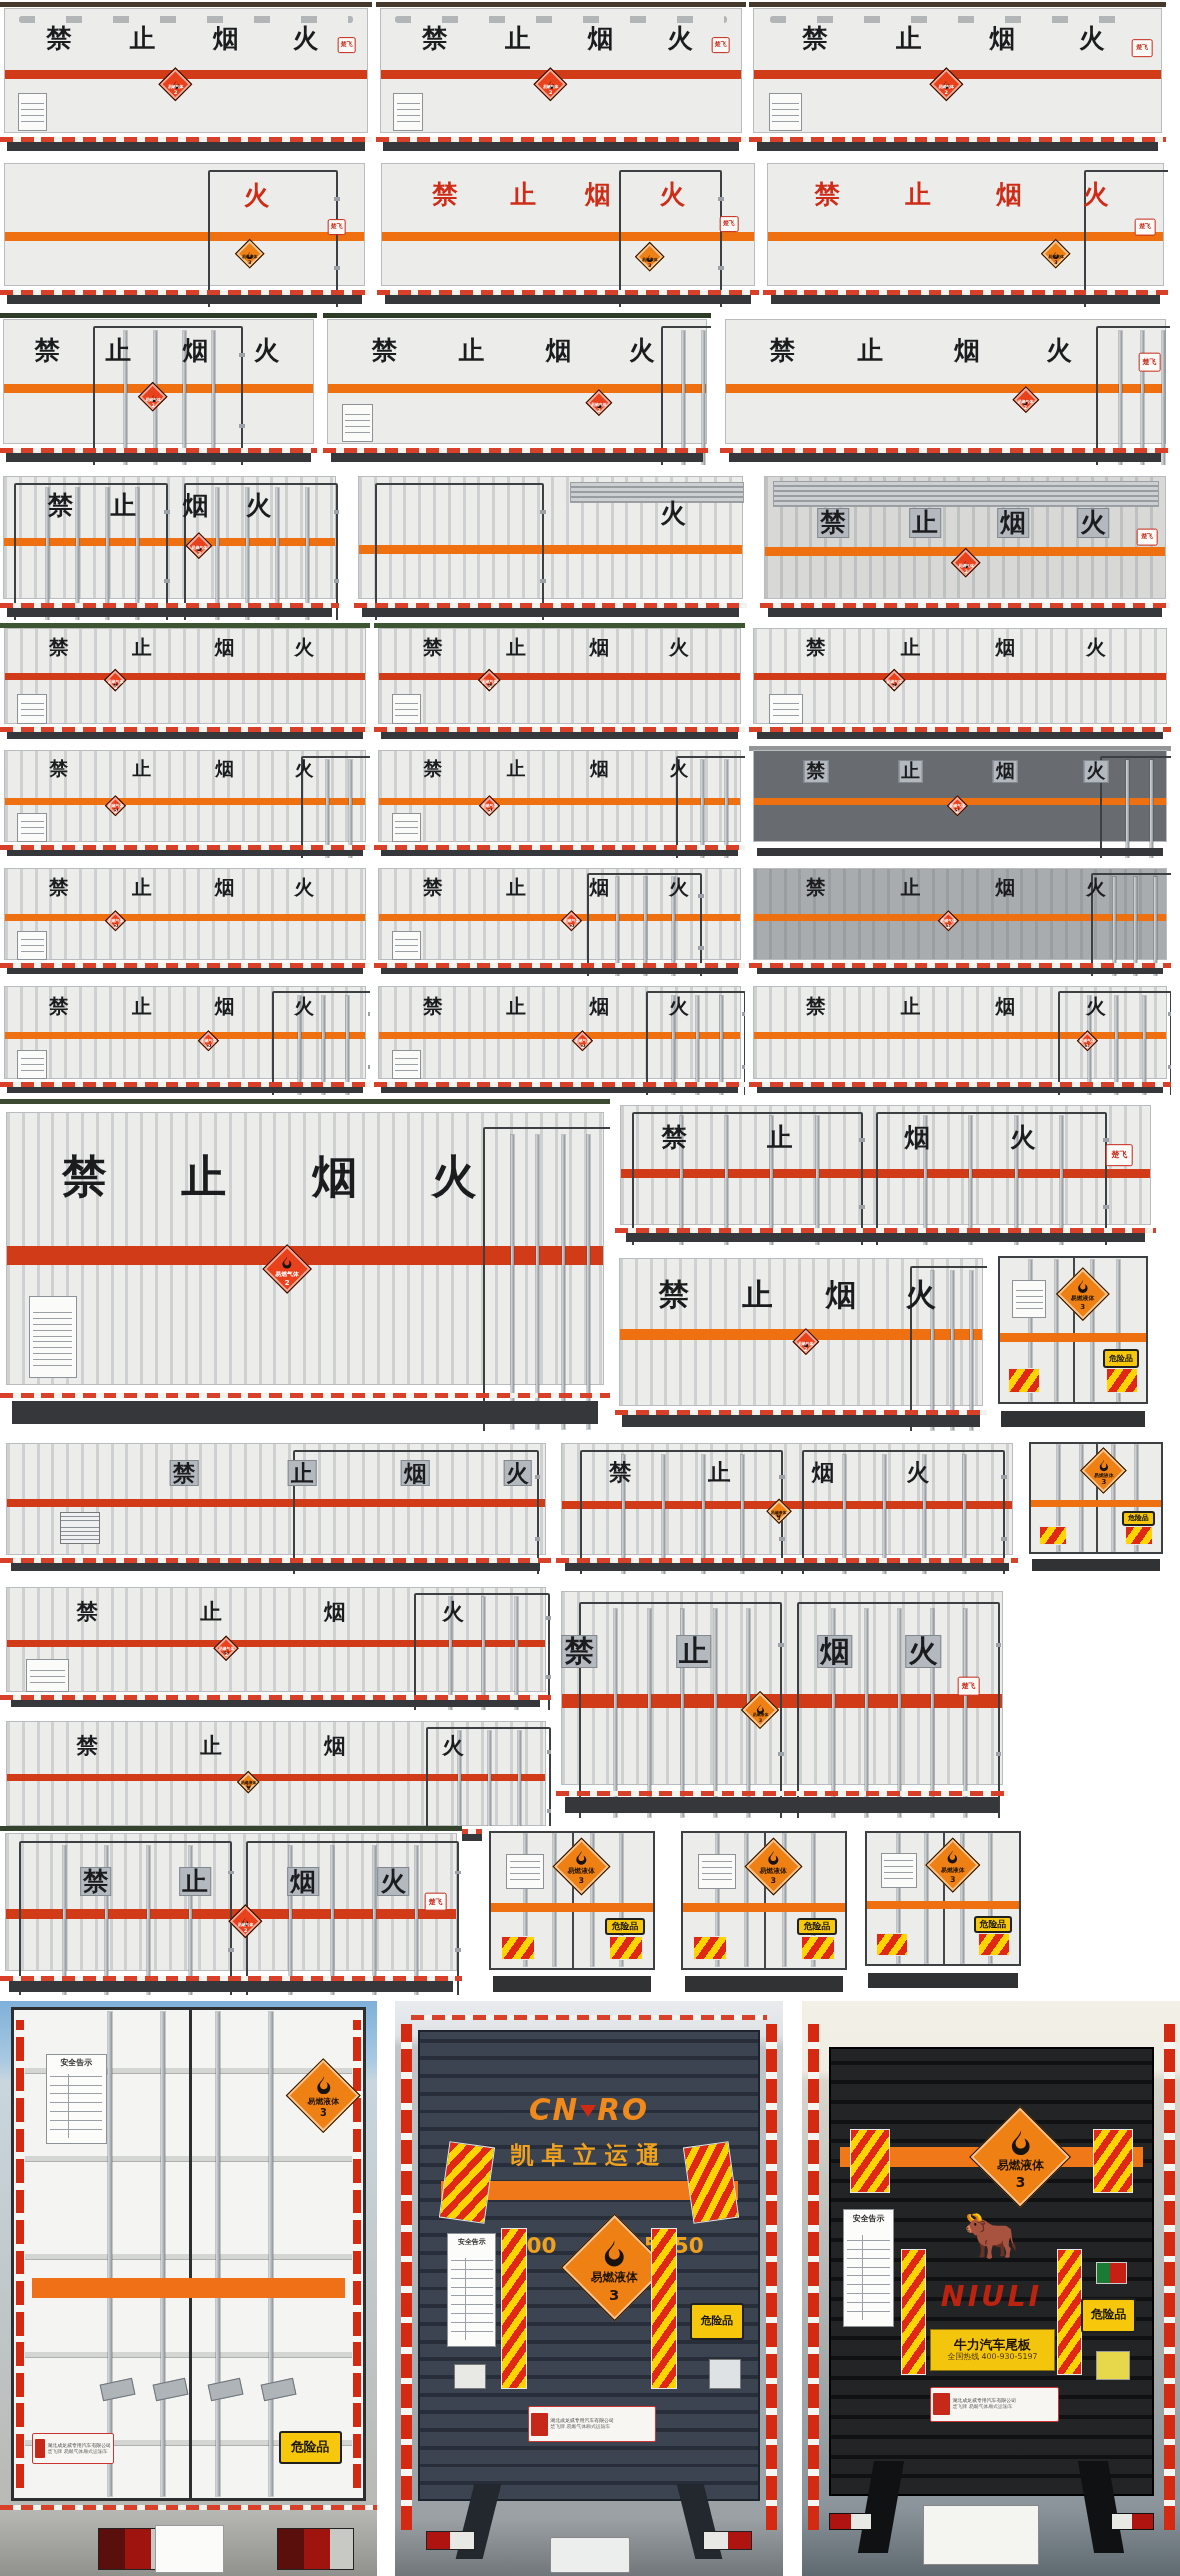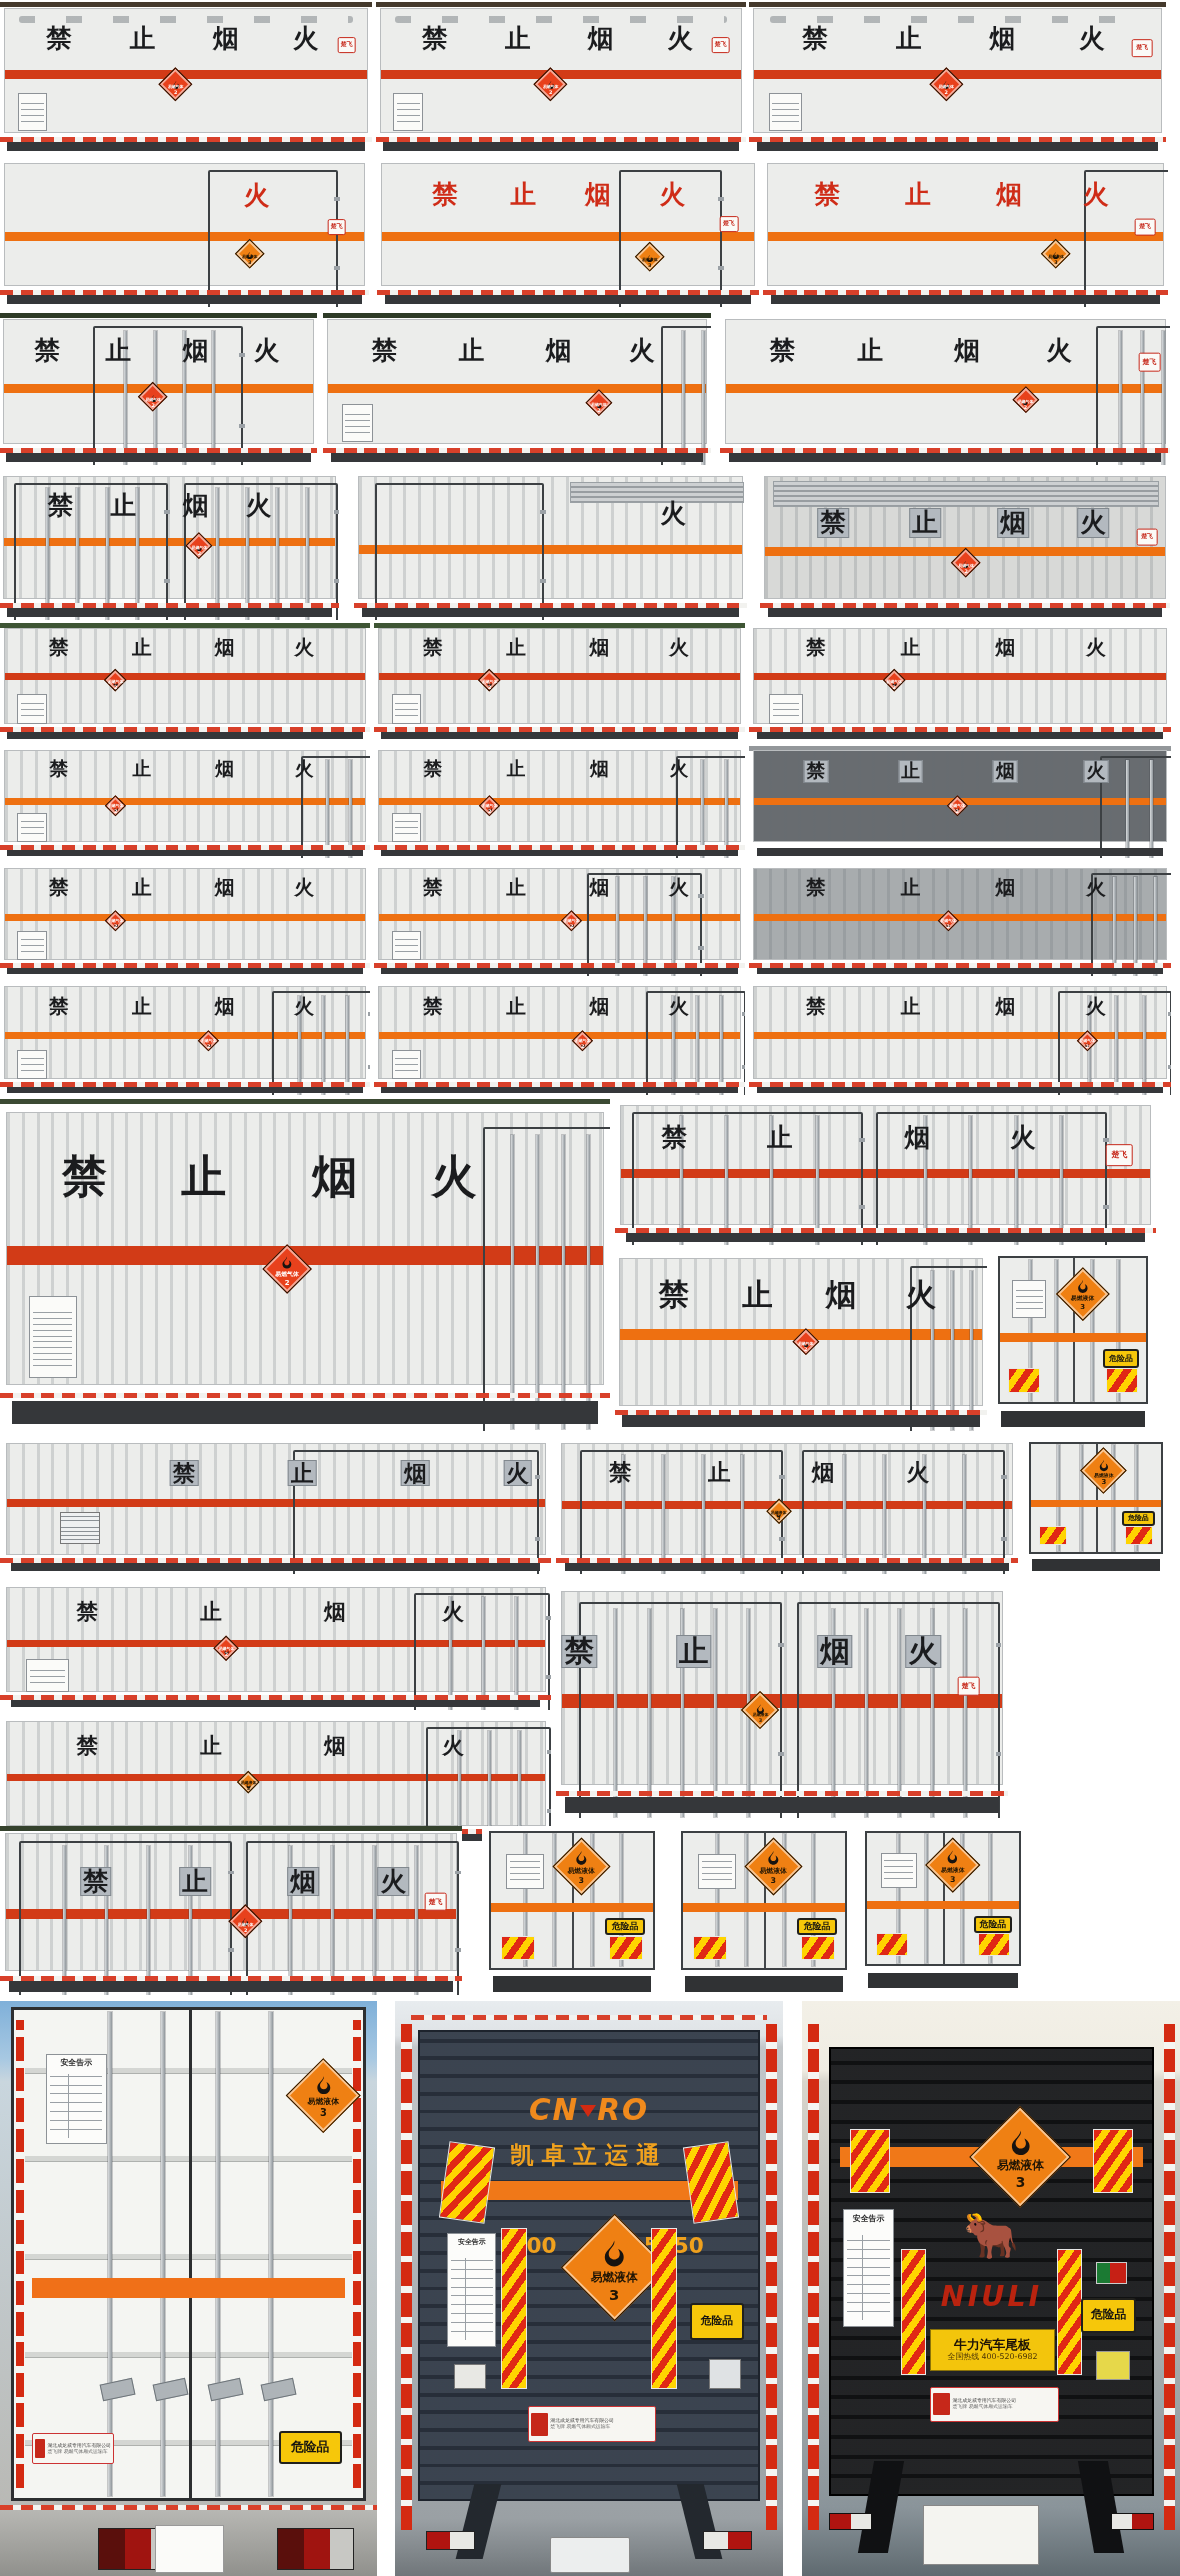--- a/index.html
+++ b/index.html
@@ -1497,7 +1497,7 @@
         </div>
         <div style="position: absolute; left: 31%; top: 63%; width: 38%; height: 9%; background: rgb(243, 197, 12); border: 1px solid rgb(138, 114, 8); display: flex; flex-direction: column; align-items: center; justify-content: center; overflow: hidden;">
           <div style="font-size: 12.8px; font-weight: bold; color: rgb(28, 18, 7); white-space: nowrap; line-height: 1.15;">牛力汽车尾板</div>
-          <div style="font-size: 7.9px; color: rgb(74, 52, 7); white-space: nowrap; line-height: 1.1;">全国热线 400-520-6982</div>
+          <div style="font-size: 7.9px; color: rgb(74, 52, 7); white-space: nowrap; line-height: 1.1;">全国热线 400-930-5197</div>
         </div>
         <div style="position: absolute; right: 8%; top: 48%; width: 9%; height: 4.5%; background: linear-gradient(90deg, rgb(27, 122, 51) 0px, rgb(27, 122, 51) 45%, rgb(198, 32, 21) 45%); border: 1px solid rgb(204, 204, 204);"></div>
         <div class="yellowPlate" style="right: 5%; top: 56%; width: 16%; height: 7%; font-size: 11.8px;">危险品</div>

